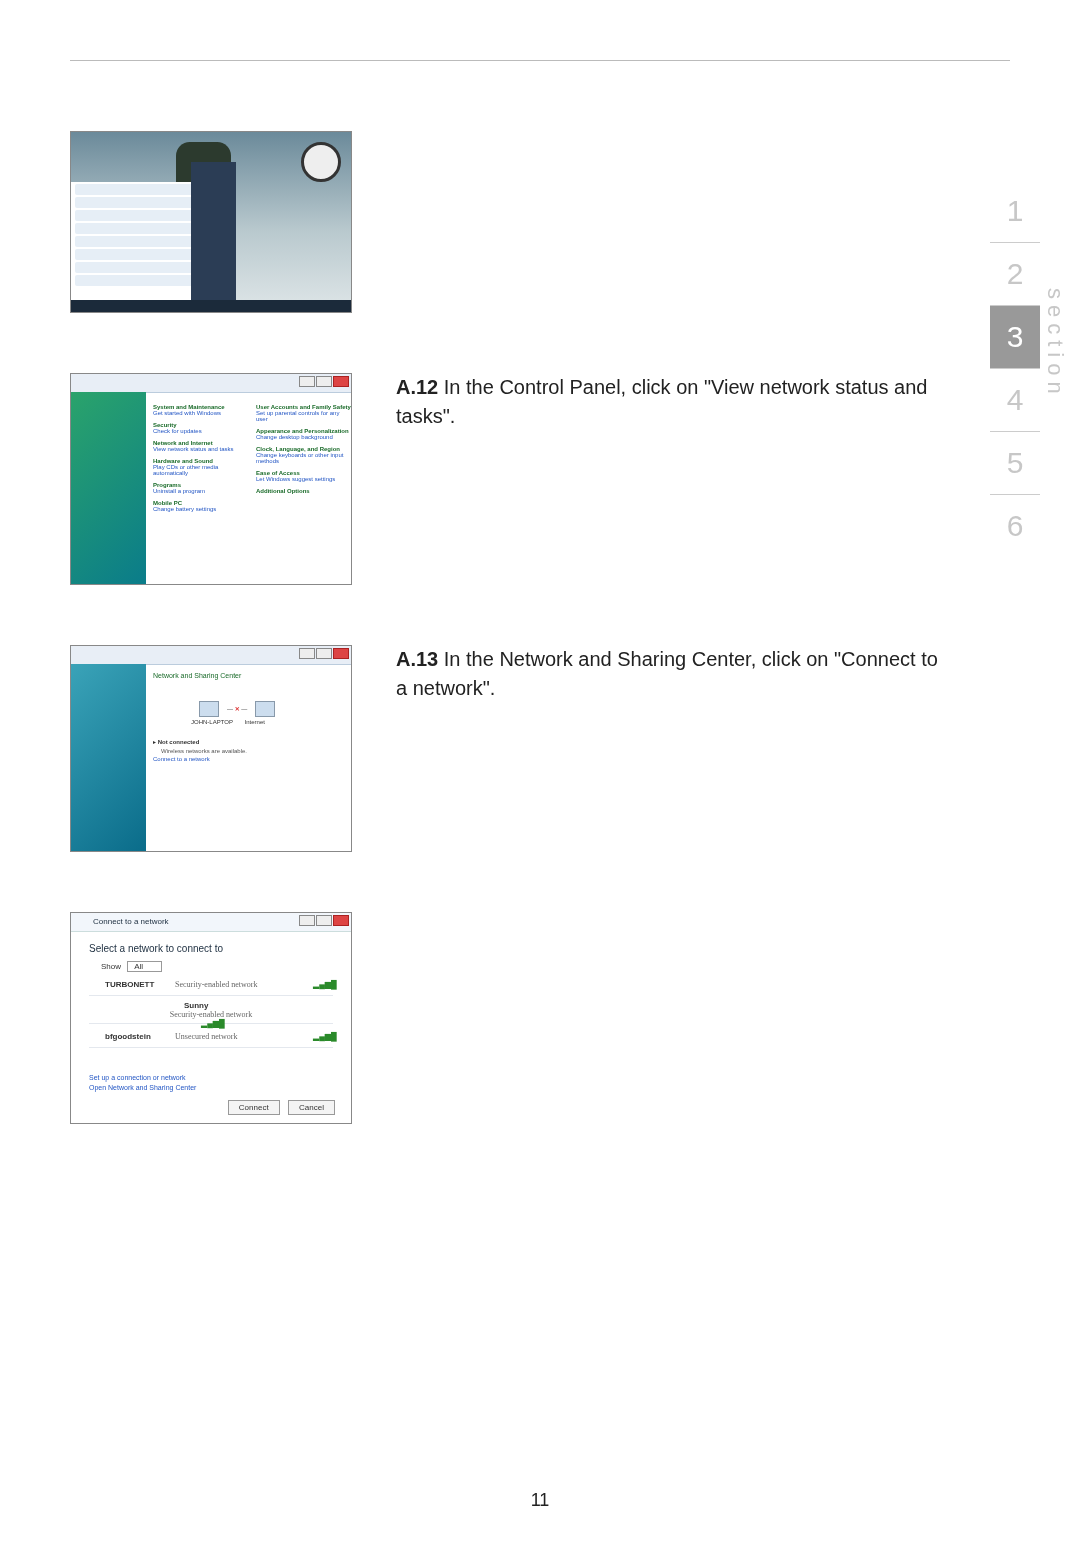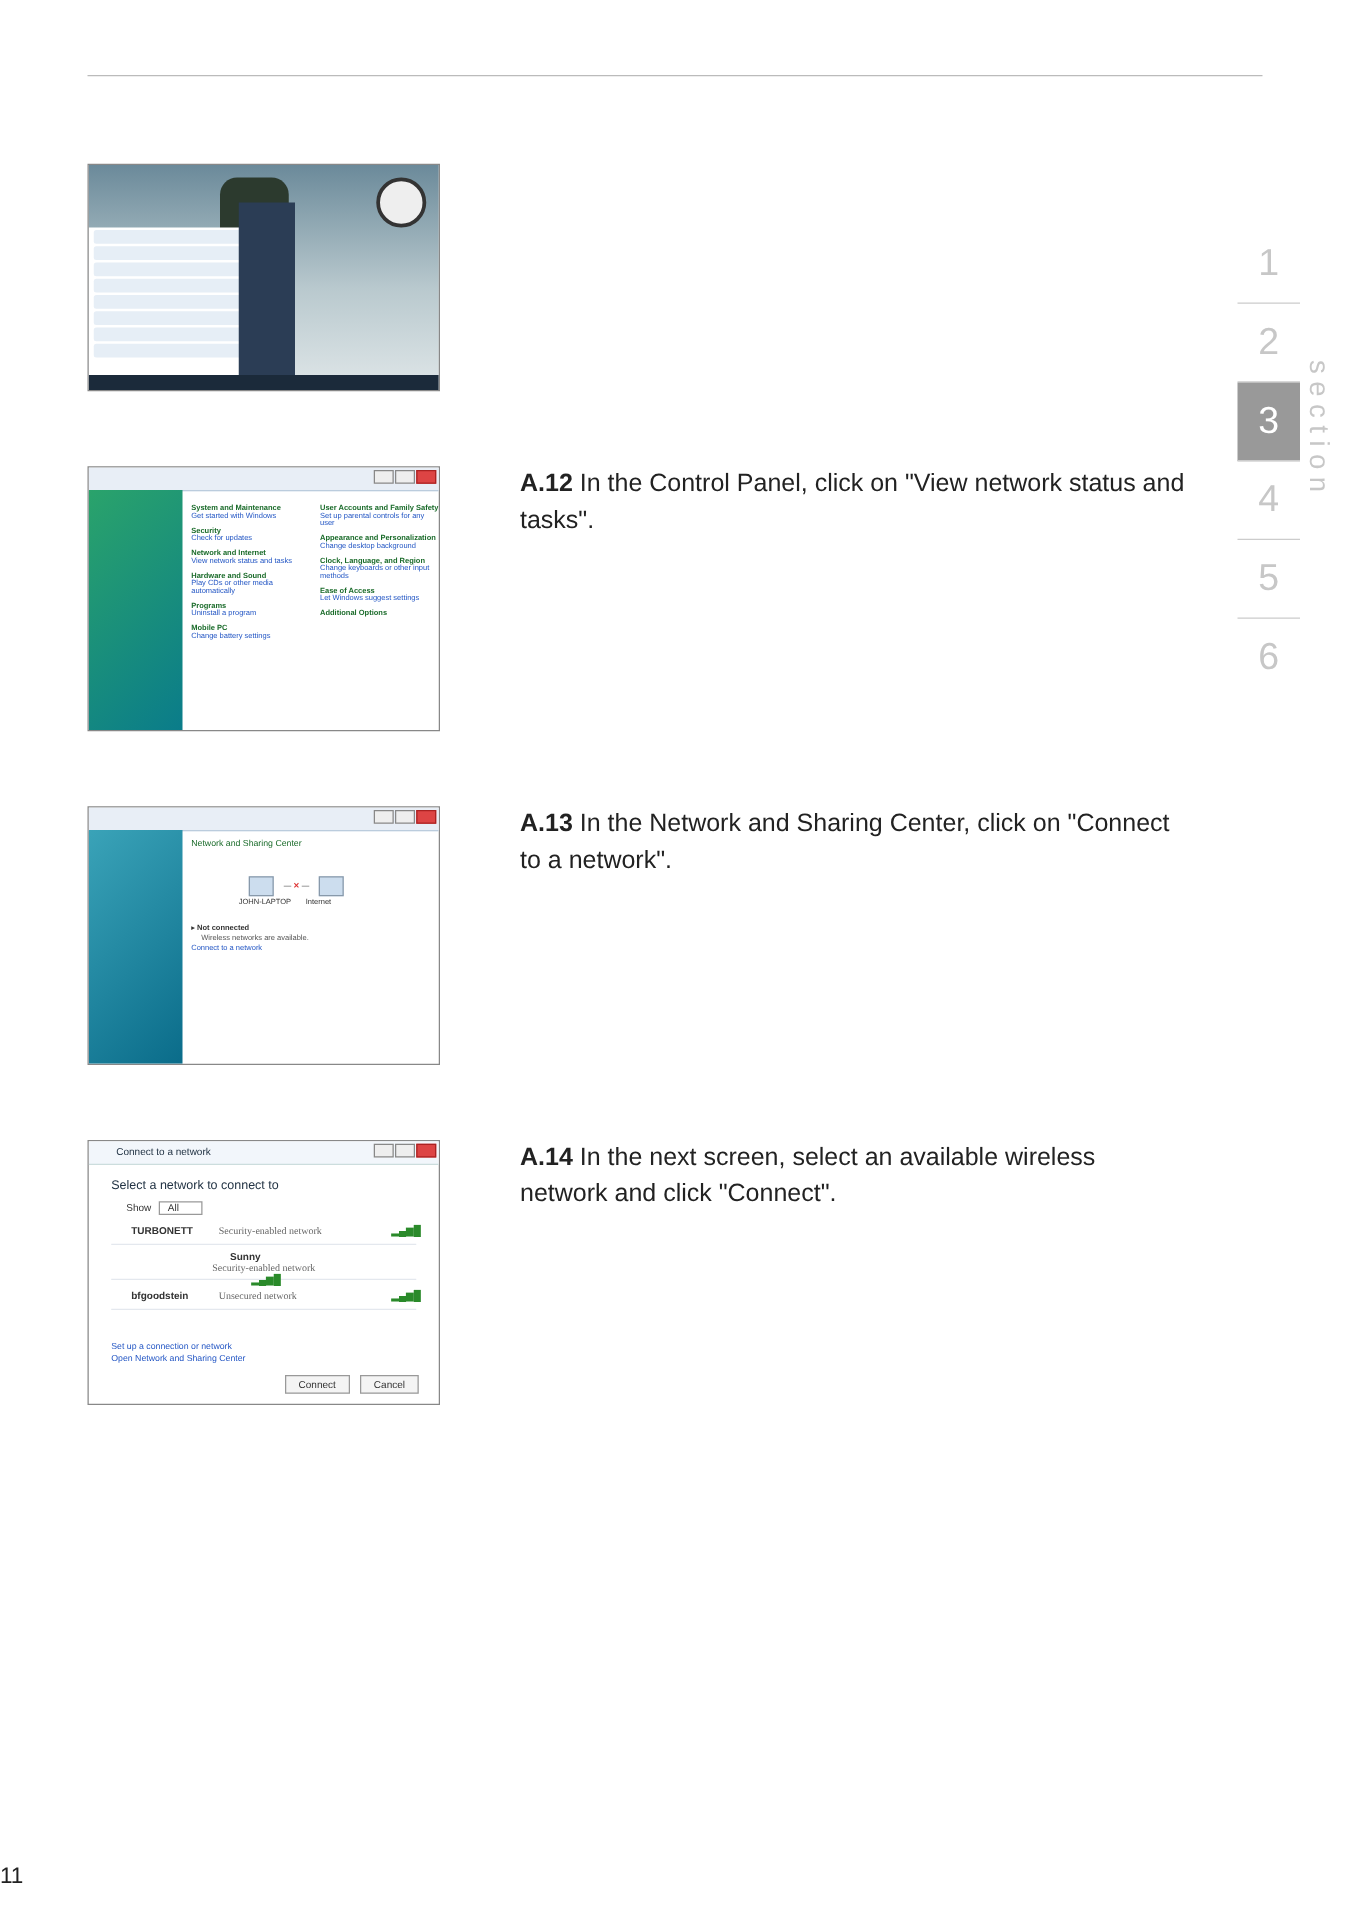--- a/index.html
+++ b/index.html
@@ -8,7 +8,7 @@
   .title{font-size:40px;font-weight:400;color:#9e9e9e;letter-spacing:0.5px;margin:0 0 12px 0;font-family:"Trebuchet MS",Arial,sans-serif;}
   .rule{border:none;border-top:1px solid #bbb;margin:0 0 70px 0;}
   .step{display:flex;align-items:flex-start;margin-bottom:60px;}
-  .thumb{flex:0 0 280px;margin-right:64px;border:1px solid #888;background:#f5f5f5;height:180px;position:relative;overflow:hidden;}
+  .thumb{flex:0 0 280px;margin-right:44px;border:1px solid #888;background:#f5f5f5;height:180px;position:relative;overflow:hidden;}
   .thumb-tall{height:210px;}
   .thumb-med{height:205px;}
   .thumb-short{height:210px;}

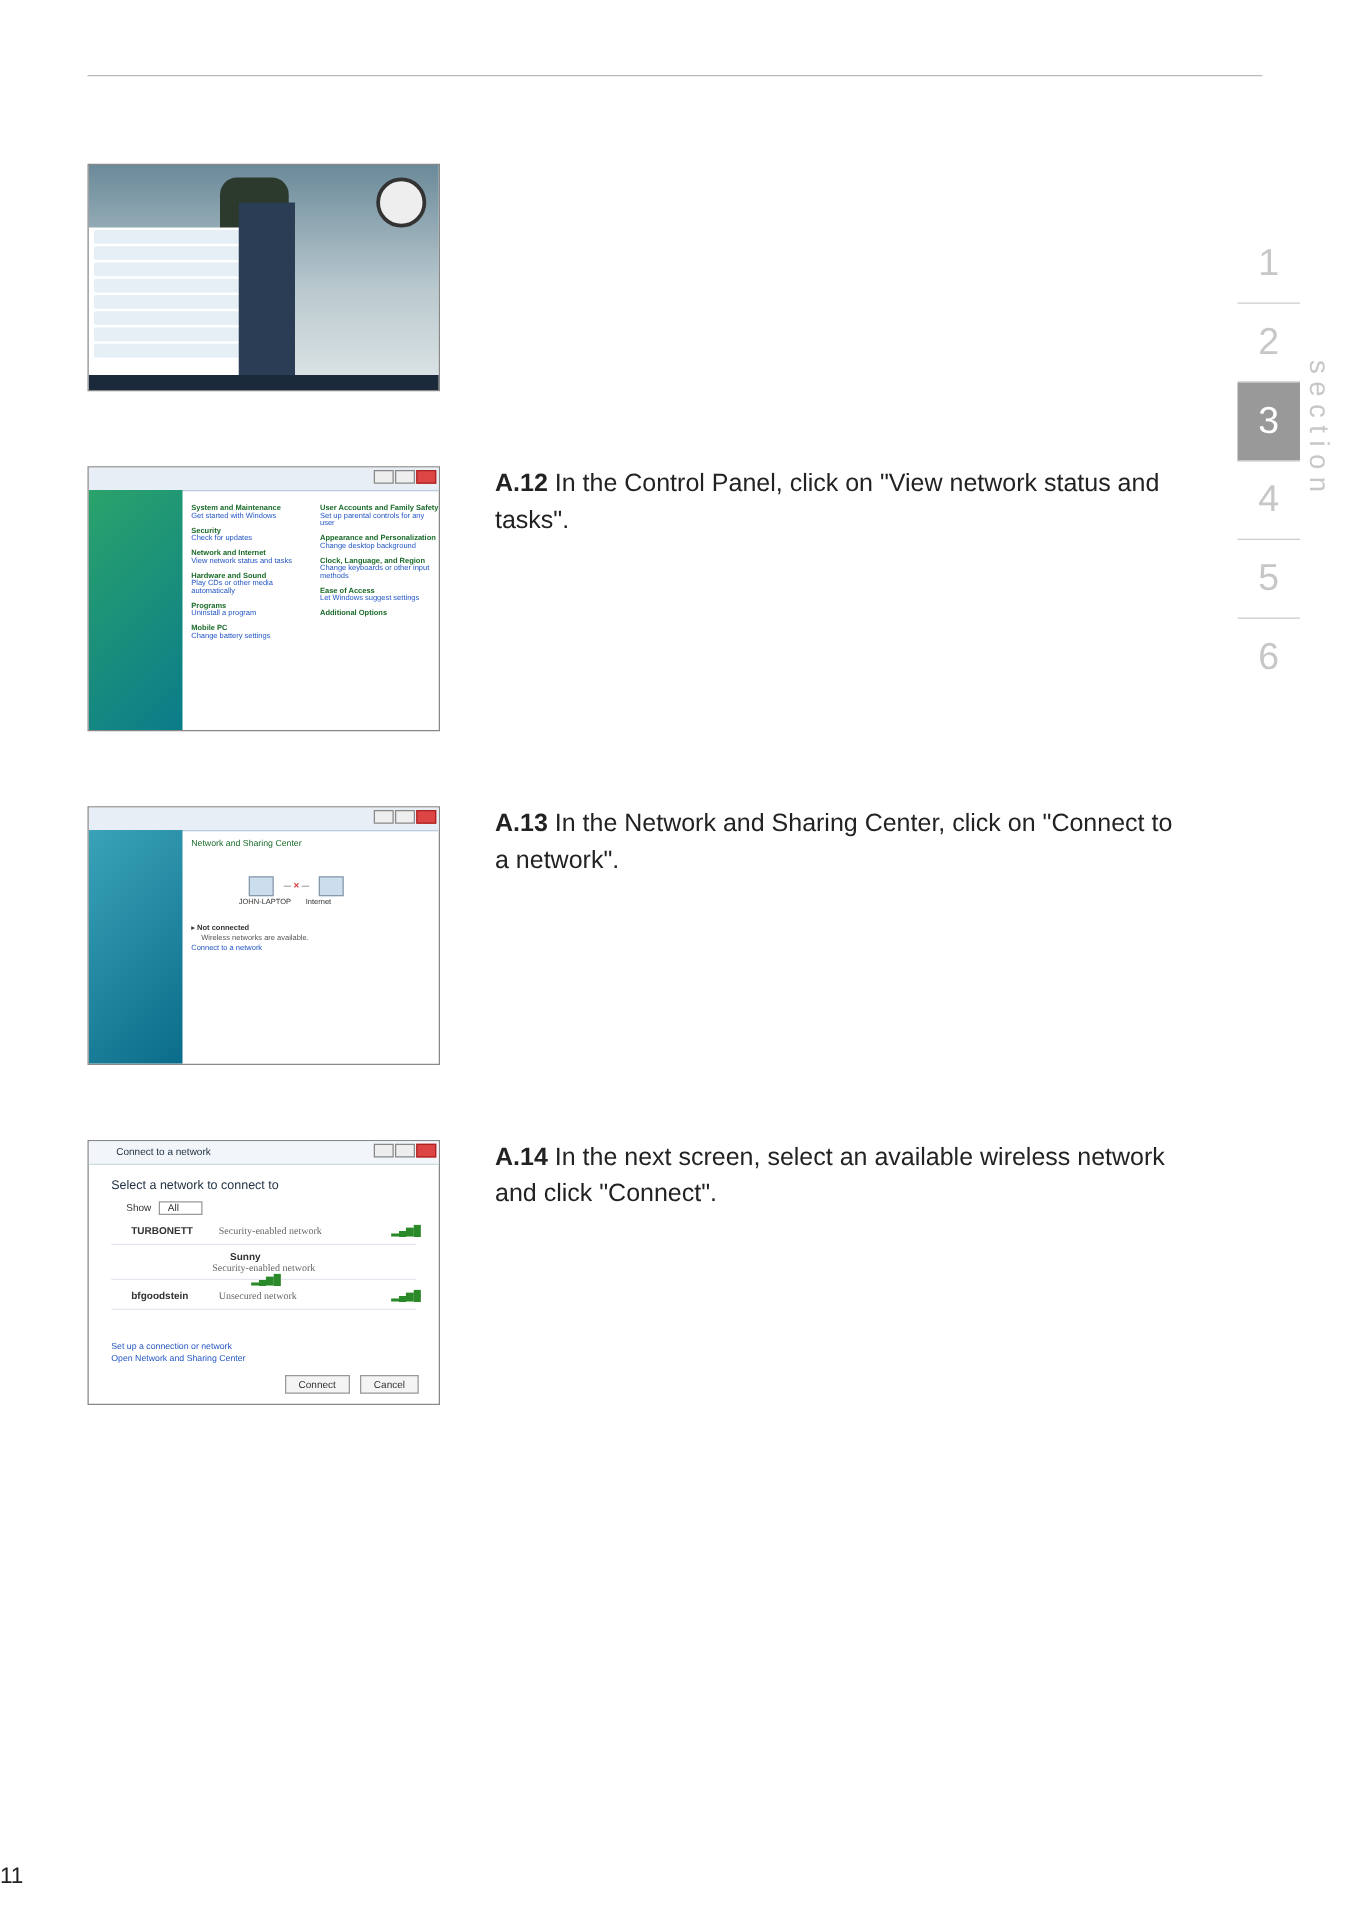--- a/index.html
+++ b/index.html
@@ -205,10 +205,6 @@
         <span class="b">Cancel</span>
       </div>
     </div>
-    <div class="text">
-      <span class="step-num">A.14</span>
-      <span>In the next screen, select an available wireless network and click "Connect".</span>
-    </div>
   </div>
 
   <div class="sectionnav">

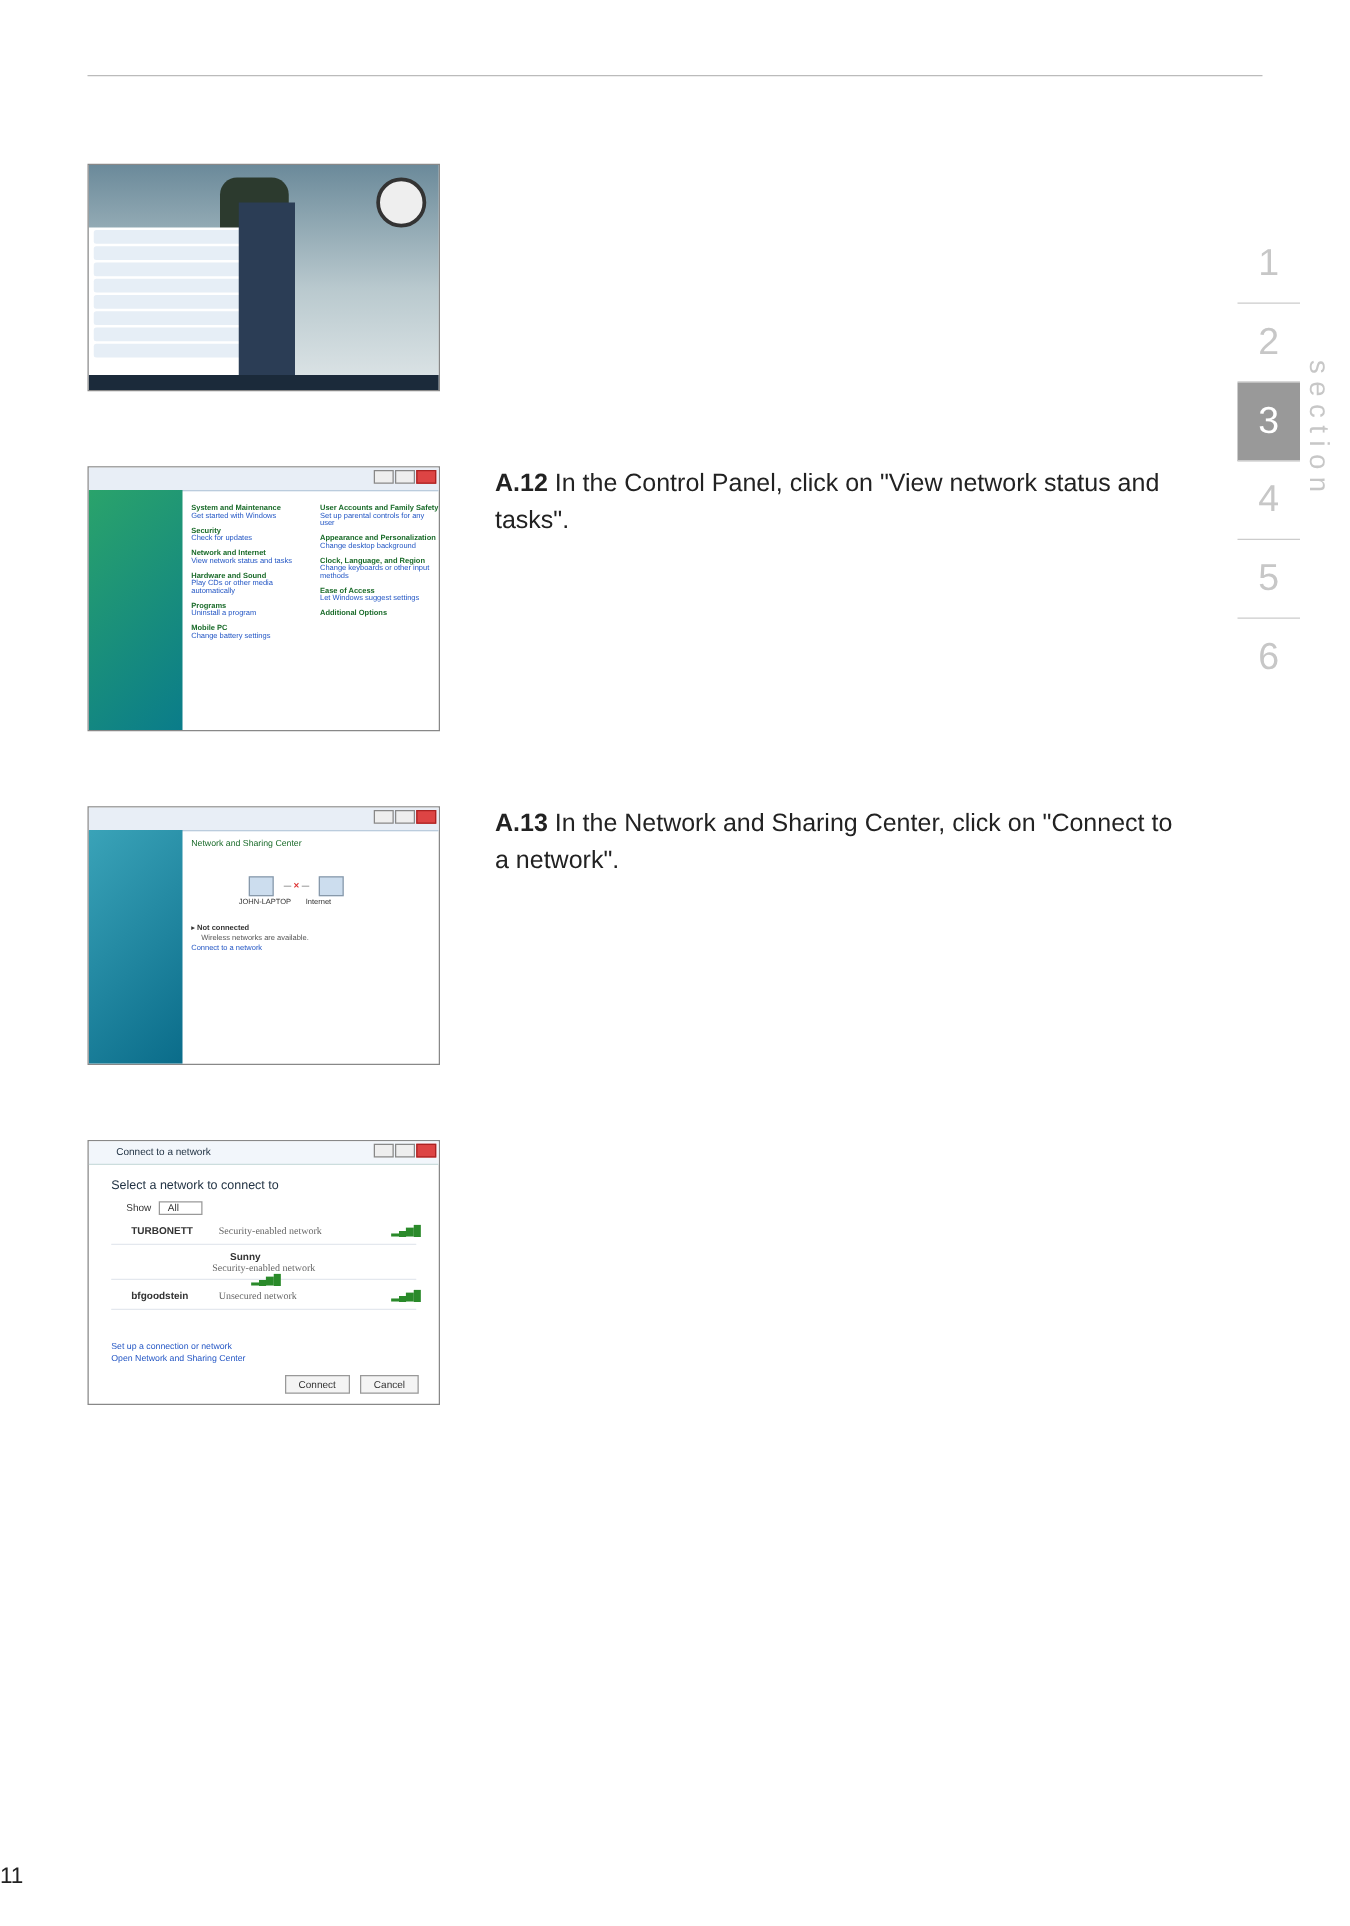--- a/index.html
+++ b/index.html
@@ -19,7 +19,7 @@
   .sectionnav .num{font-size:30px;color:#c7c7c7;padding:14px 0;border-bottom:1px solid #ccc;}
   .sectionnav .num.last{border-bottom:none;}
   .sectionnav .num.active{background:#999;color:#fff;}
-  .pagenum{position:absolute;bottom:30px;left:0;right:0;font-size:18px;color:#222;}
+  .pagenum{position:absolute;bottom:30px;left:0;right:0;text-align:center;font-size:18px;color:#222;}
   
   .ss11{background:linear-gradient(180deg,#6b8a9a 0%,#b9c9ce 55%,#dfe6e8 100%);position:relative;}
   .ss11 .menu{position:absolute;left:0;bottom:0;width:135px;height:130px;background:#fff;border-right:1px solid #888;}

